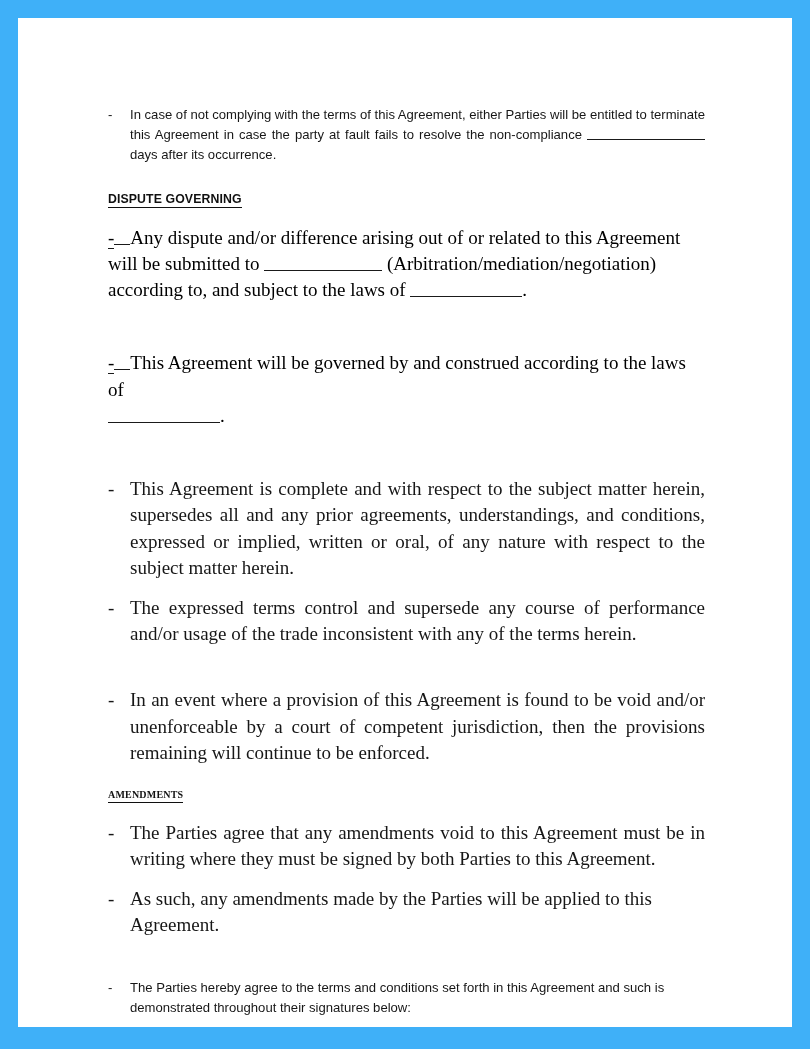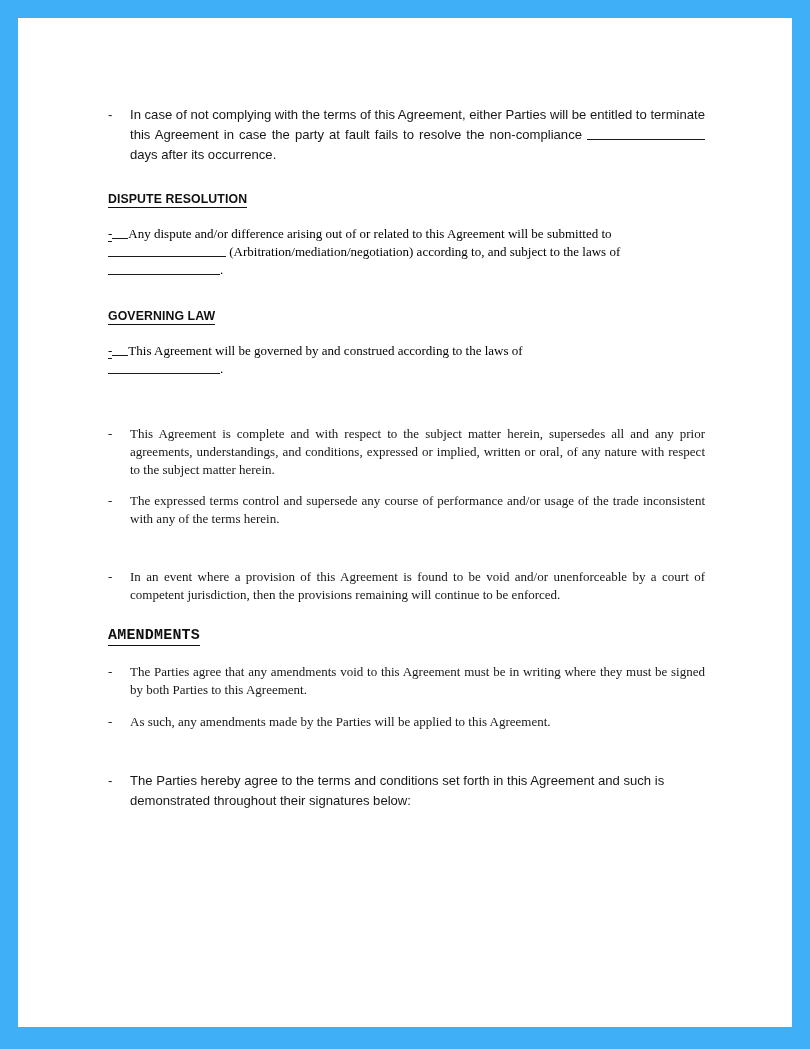--- a/index.html
+++ b/index.html
@@ -137,7 +137,7 @@
 
     <div class="gap-after-para"></div>
 
-    <div class="sec-heading"><span class="ul">DISPUTE RESOLUTION</span></div>
+    <div class="sec-heading"><span class="ul">DISPUTE GOVERNING</span></div>
     <div class="gap-head-to-body"></div>
 
     <div class="serif-body">

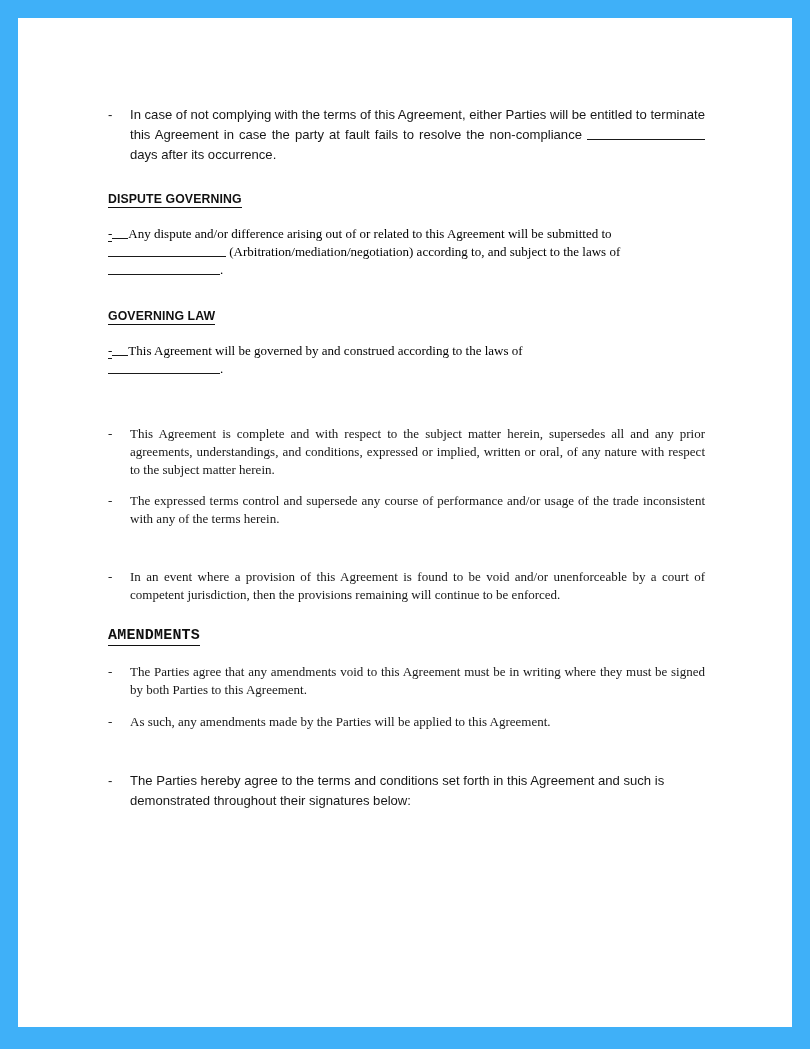--- a/index.html
+++ b/index.html
@@ -80,7 +80,7 @@
   
   .serif-body {
     font-family: "Liberation Serif", serif;
-    font-size: 13px;
+    font-size: 19px;
     line-height: 1.38;
   }
   

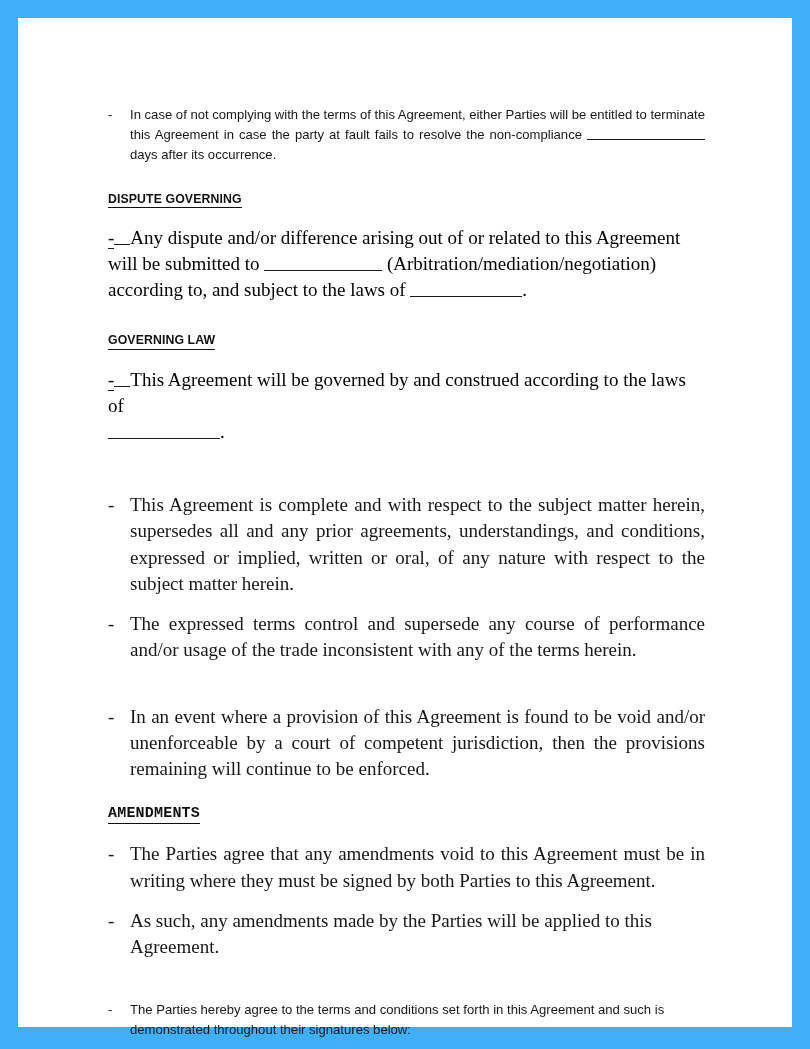--- a/index.html
+++ b/index.html
@@ -150,7 +150,6 @@
 
     <div class="gap-section"></div>
 
-    <div class="sec-heading"><span class="ul">GOVERNING LAW</span></div>
     <div class="gap-head-to-body"></div>
 
     <div class="serif-body">

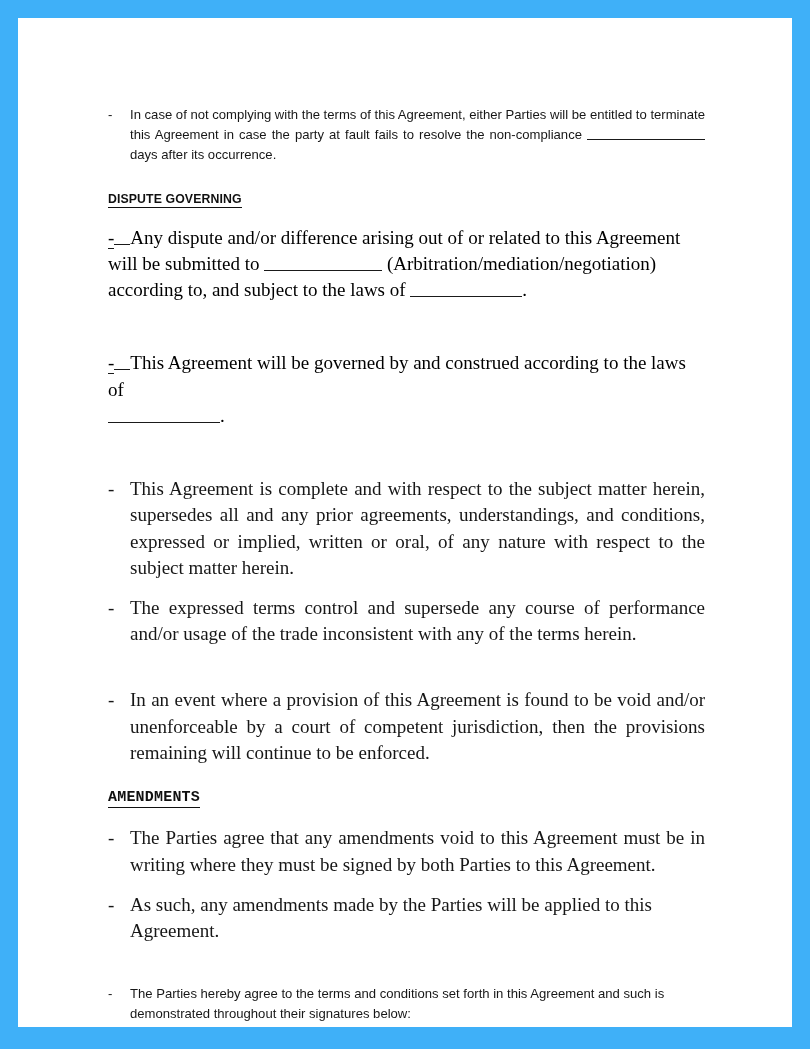--- a/index.html
+++ b/index.html
@@ -48,8 +48,8 @@
     line-height: 1.15;
   }
   .sec-heading.serif {
-    font-family: Liberation Mono, monospace;
-    font-size: 15px;
+    font-family: Liberation Serif, serif;
+    font-size: 10px;
     letter-spacing: 0.2px;
   }
   .sec-heading.serif .ul {

